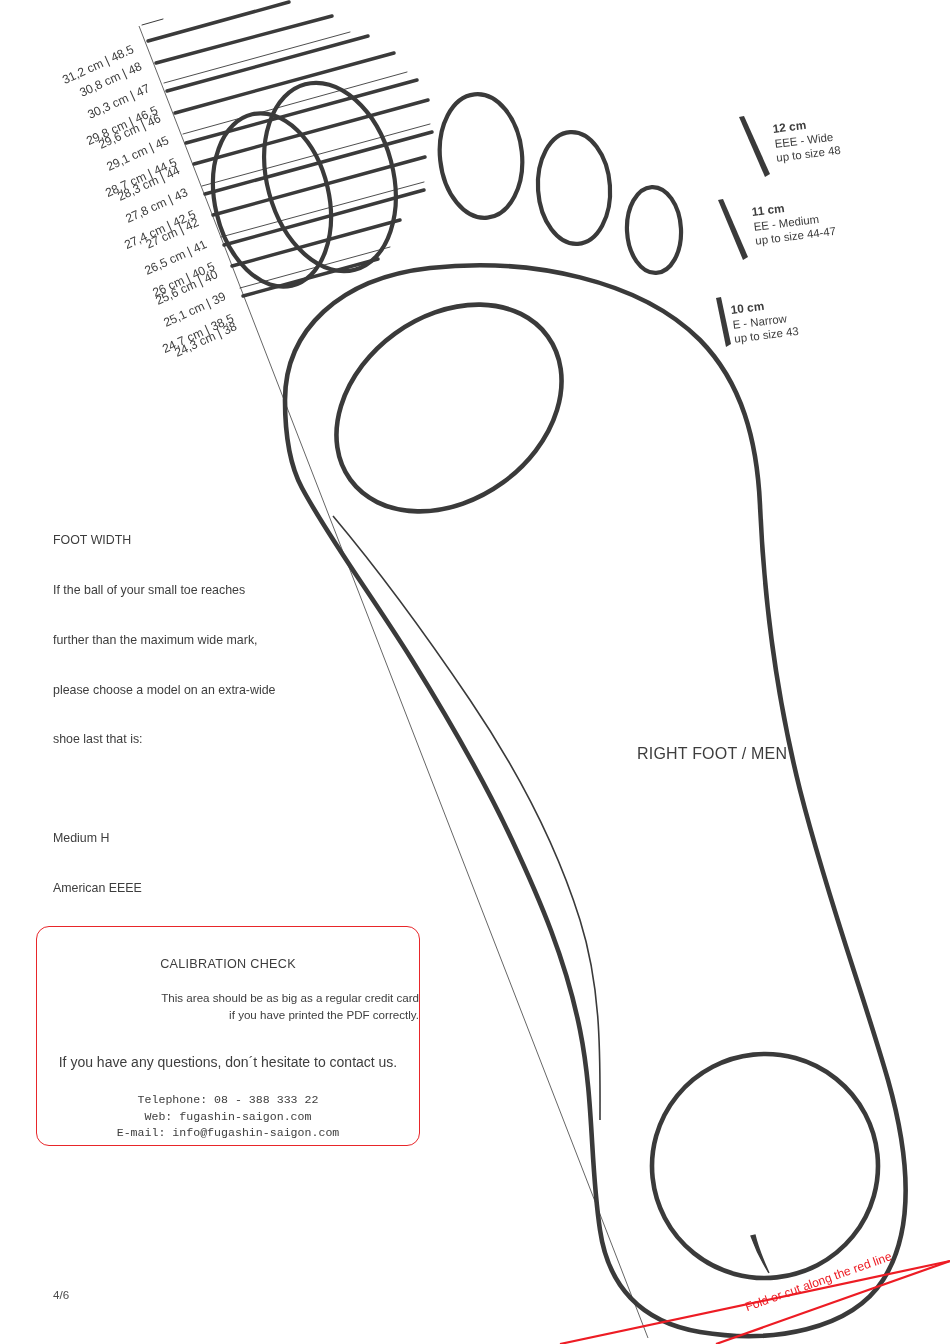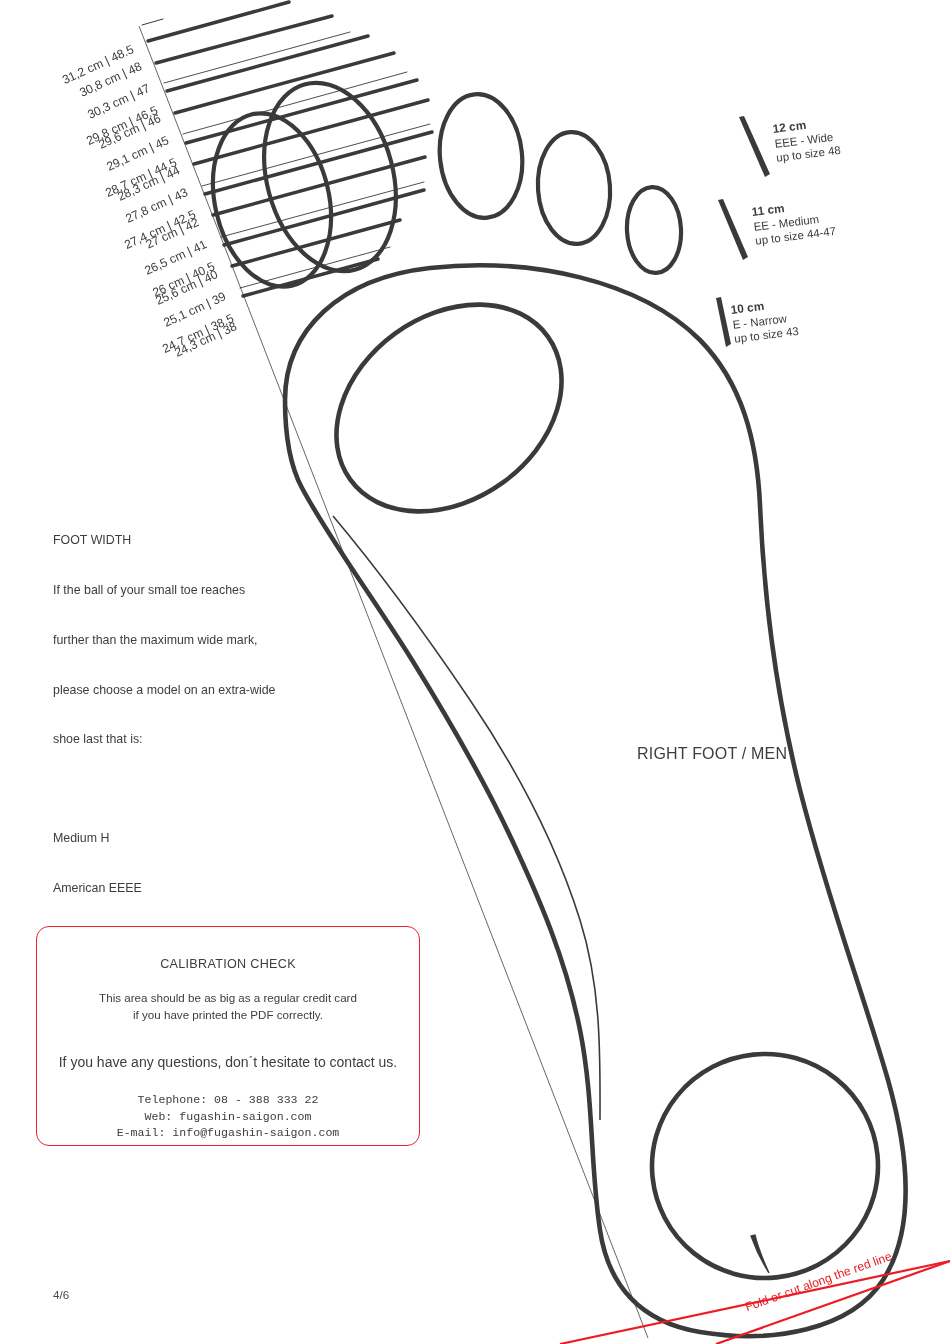--- a/index.html
+++ b/index.html
@@ -65,7 +65,7 @@
   }
   #calib .sub{
     position:absolute; left:0; right:0; top:63px;
-    text-align:center; font-size:11.6px; line-height:16.5px;
+    text-align:right; font-size:11.6px; line-height:16.5px;
     color:#3d3d3d;
   }
   #calib .q{

